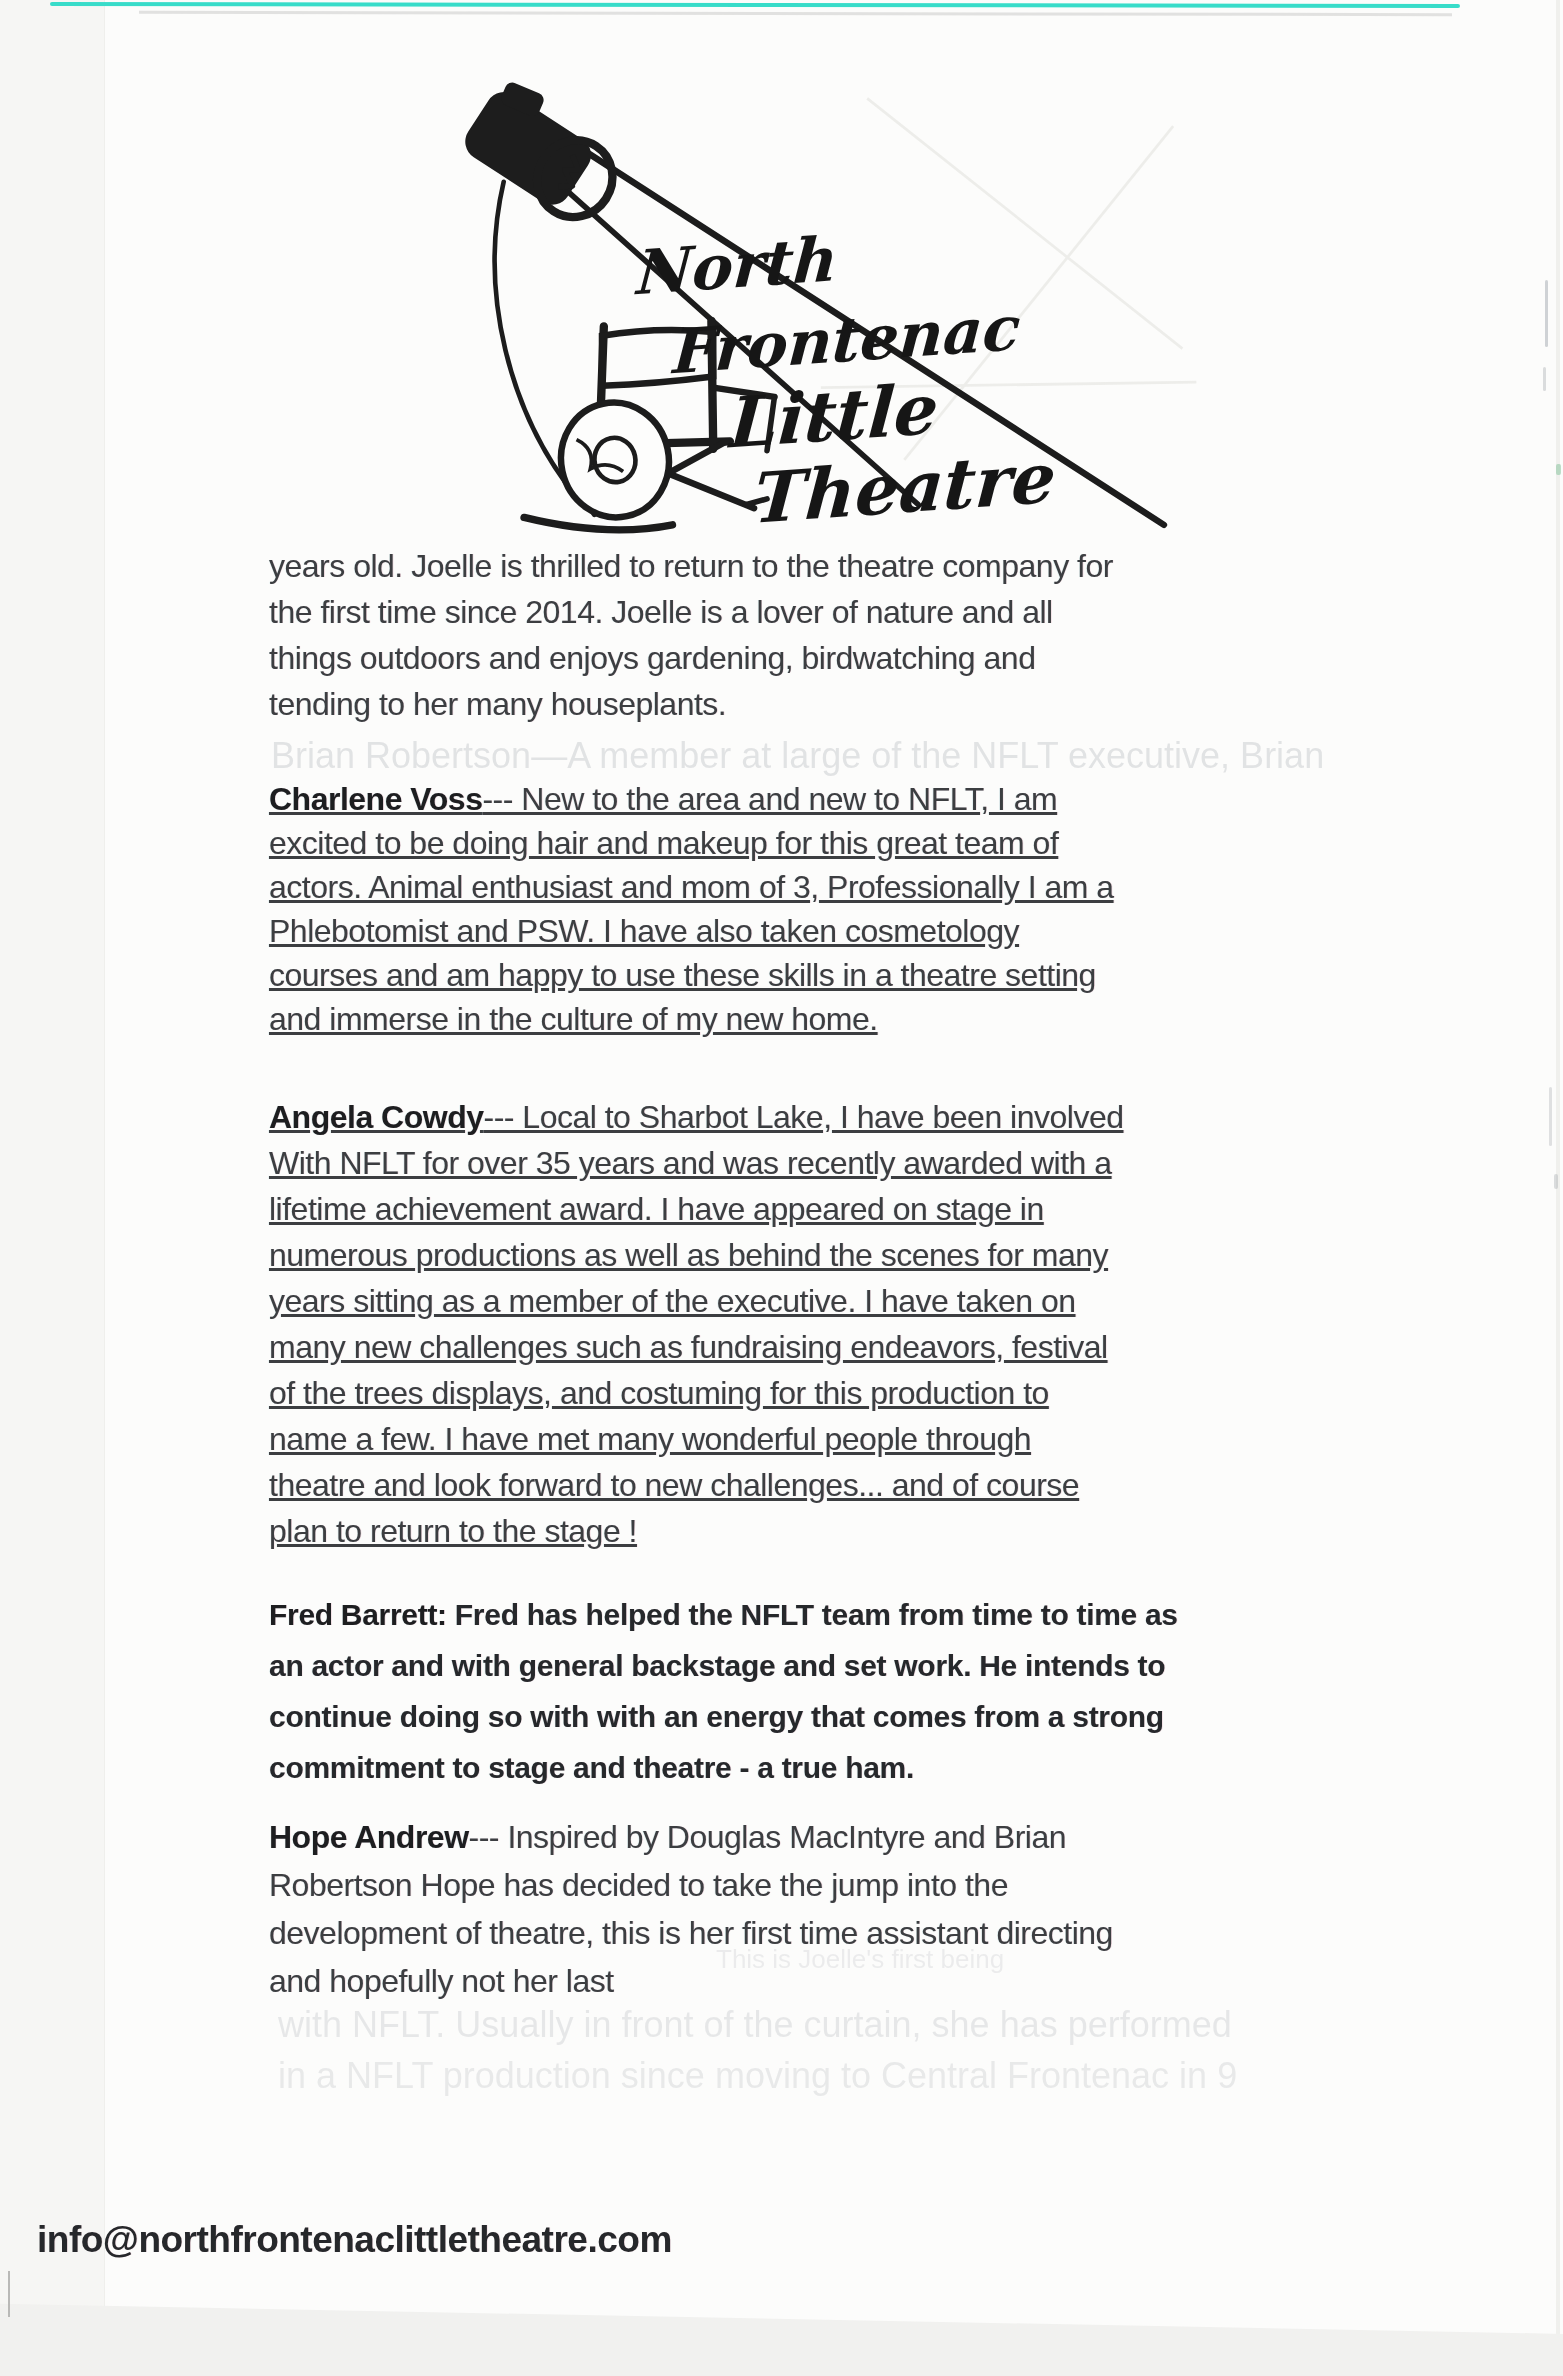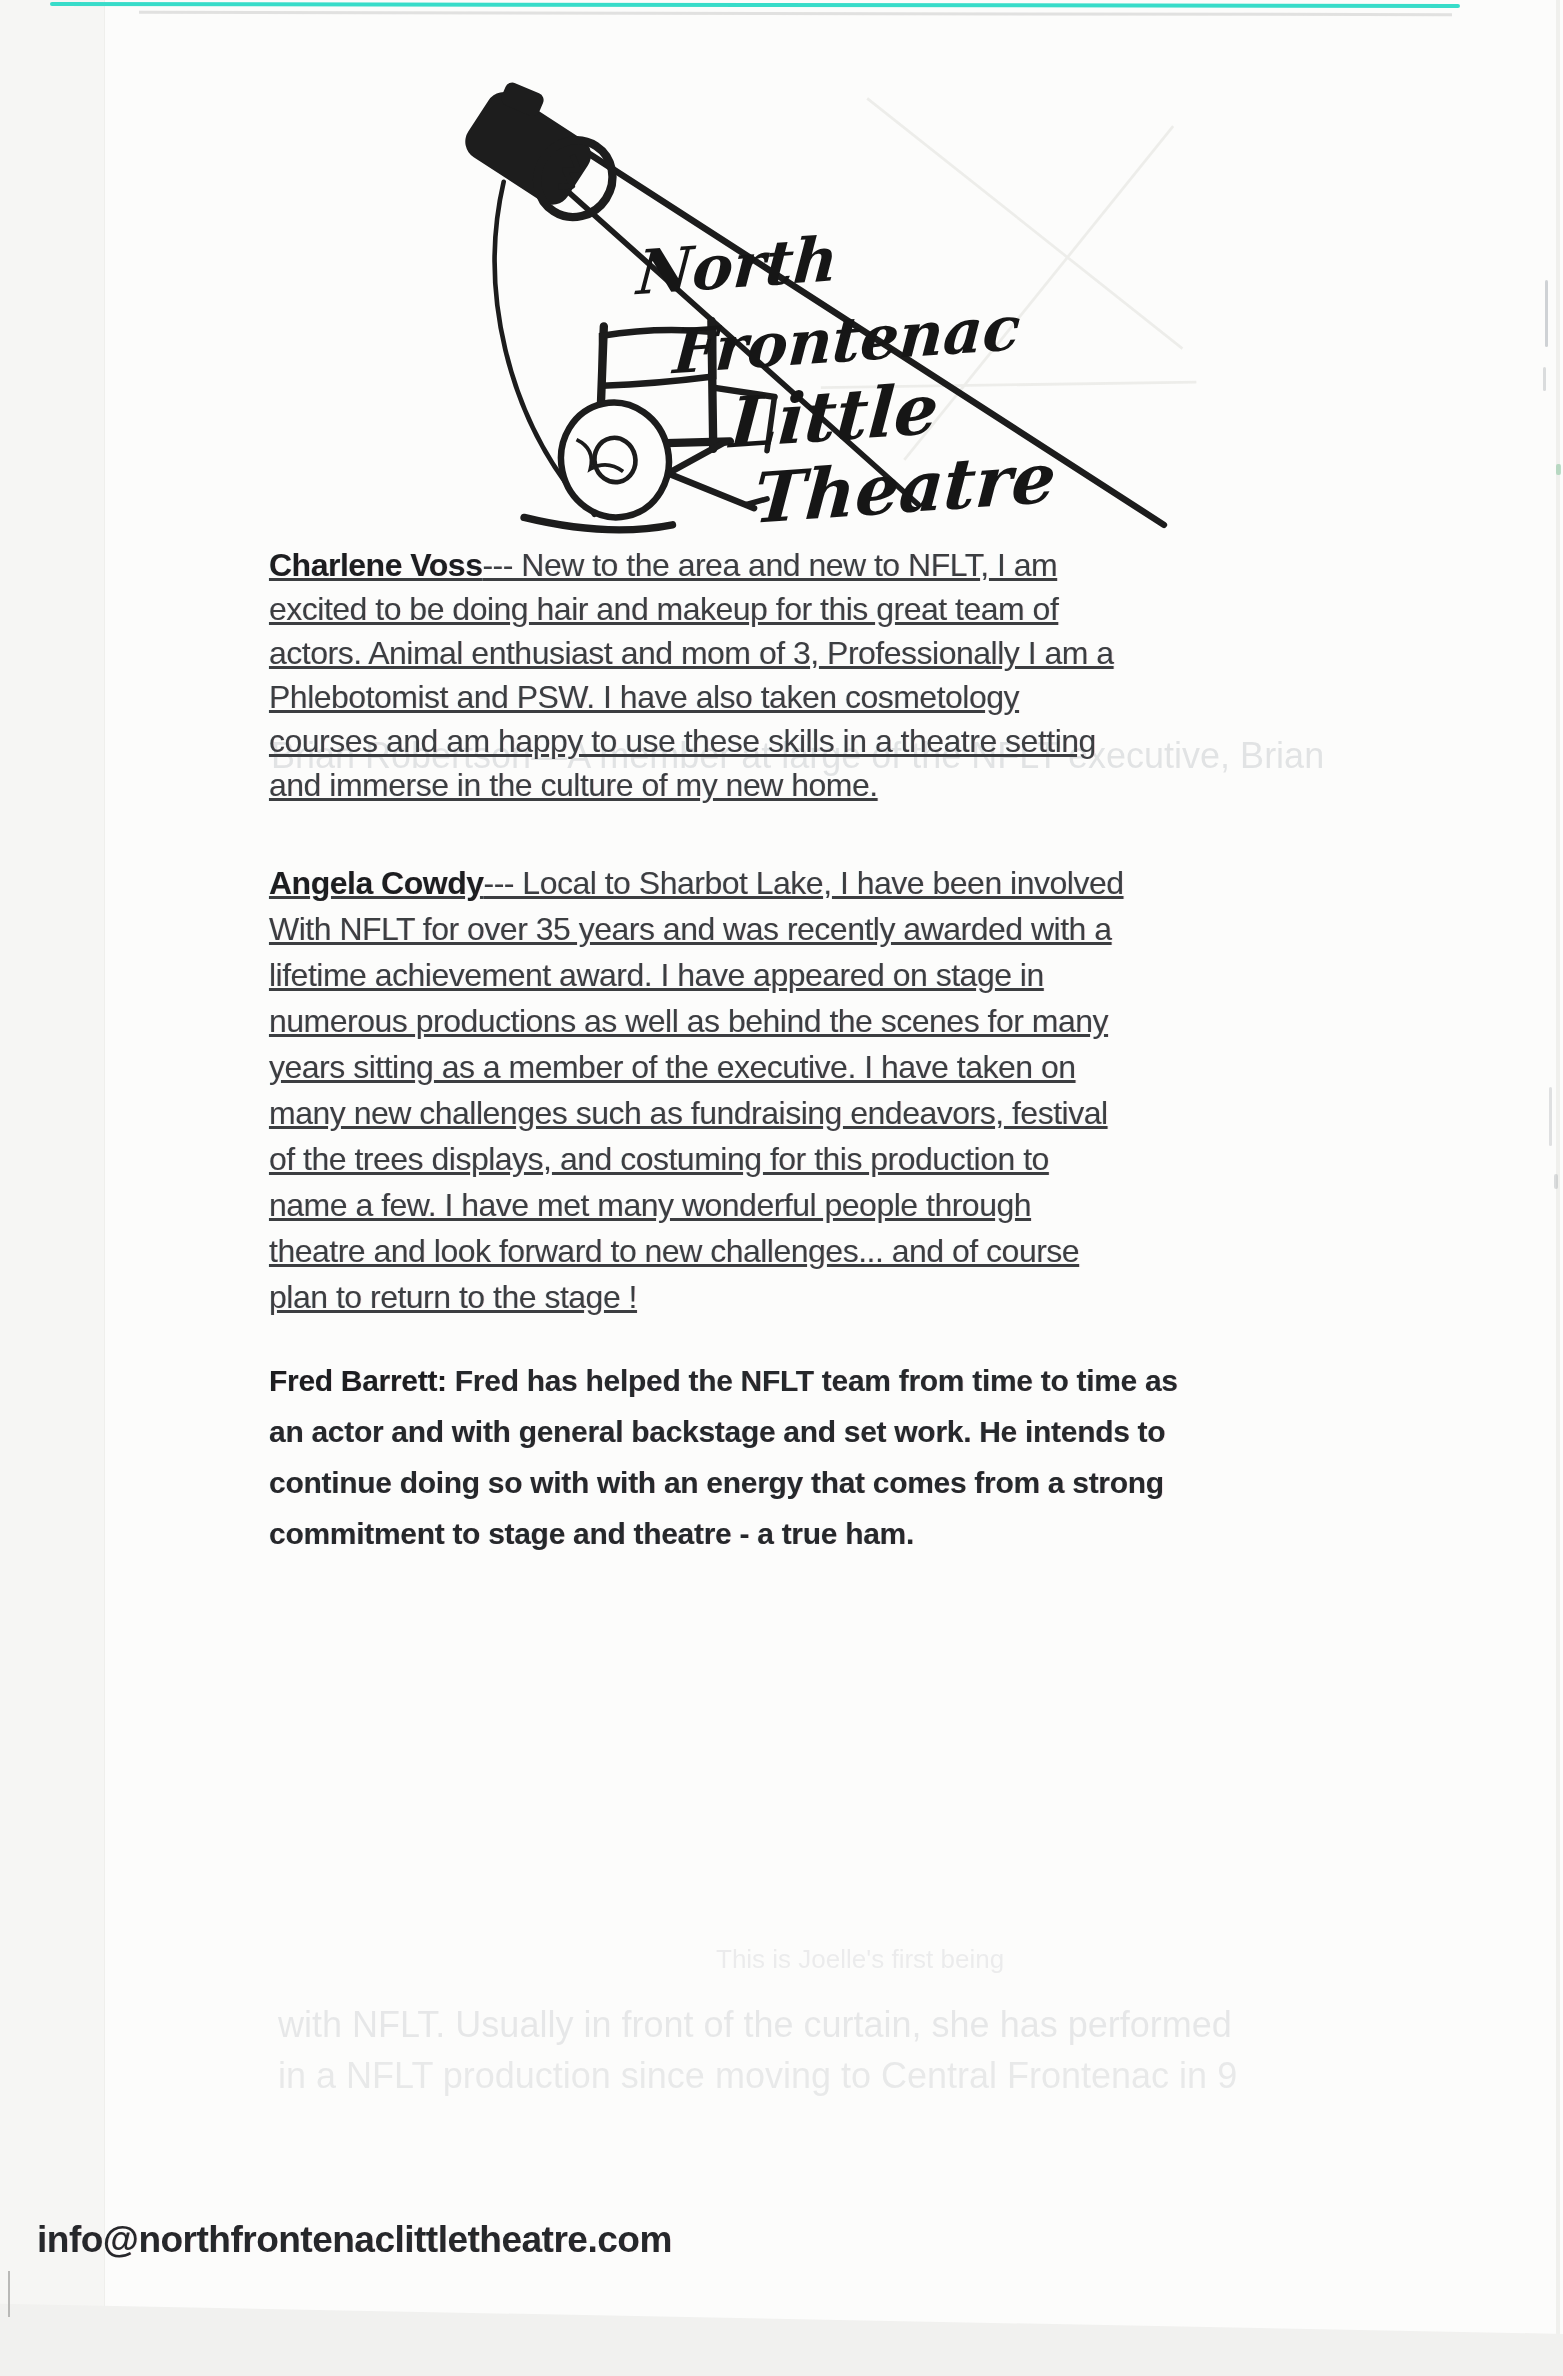--- a/index.html
+++ b/index.html
@@ -137,6 +137,10 @@
 <div class="ghost g-b2">in a NFLT production since moving to Central Frontenac in 9</div>
 
 <div class="content">
+  <p class="para p1"><span>years old. Joelle is thrilled to return to the theatre company for
+the first time since 2014. Joelle is a lover of nature and all
+things outdoors and enjoys gardening, birdwatching and
+tending to her many houseplants.</span></p>
 
   <p class="para p2"><span class="bname">Charlene Voss</span><span>--- New to the area and new to NFLT, I am
 excited to be doing hair and makeup for this great team of

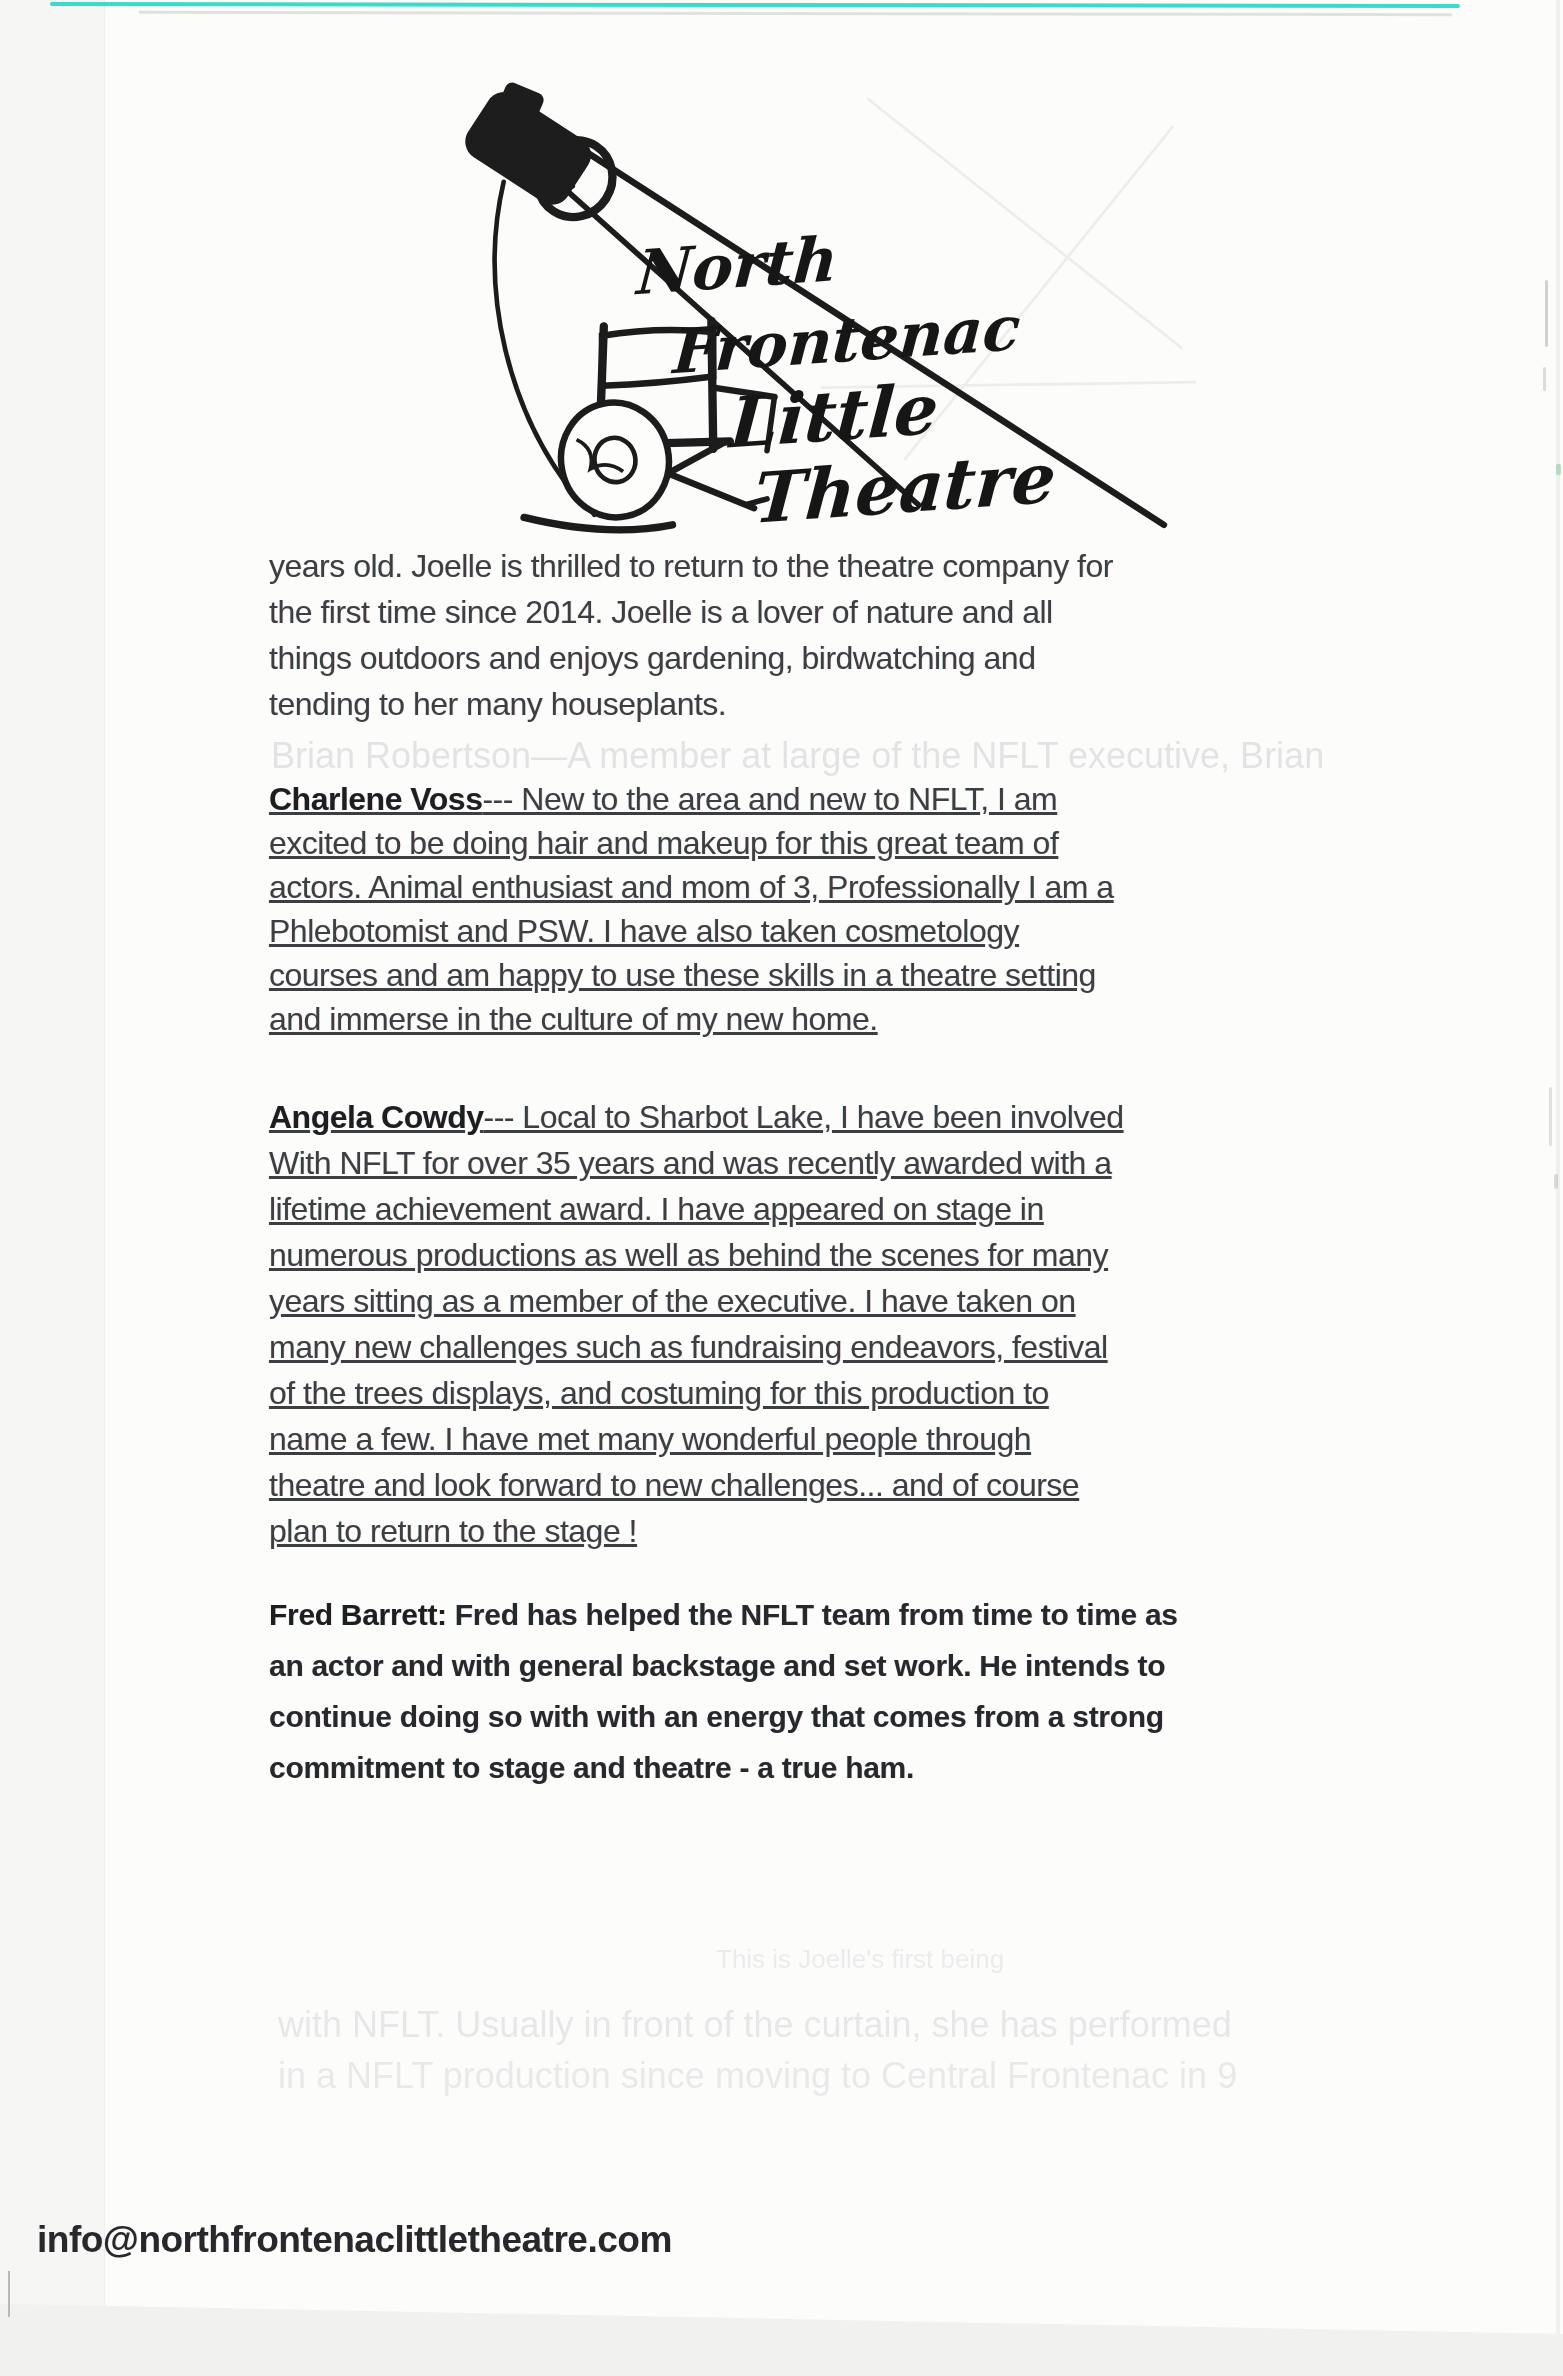--- a/index.html
+++ b/index.html
@@ -165,6 +165,10 @@
 continue doing so with with an energy that comes from a strong
 commitment to stage and theatre - a true ham.</span></p>
 
+  <p class="para p5"><span class="bname">Hope Andrew</span><span>--- Inspired by Douglas MacIntyre and Brian
+Robertson Hope has decided to take the jump into the
+development of theatre, this is her first time assistant directing
+and hopefully not her last</span></p>
 </div>
 
 <div class="footer-email">info@northfrontenaclittletheatre.com</div>

